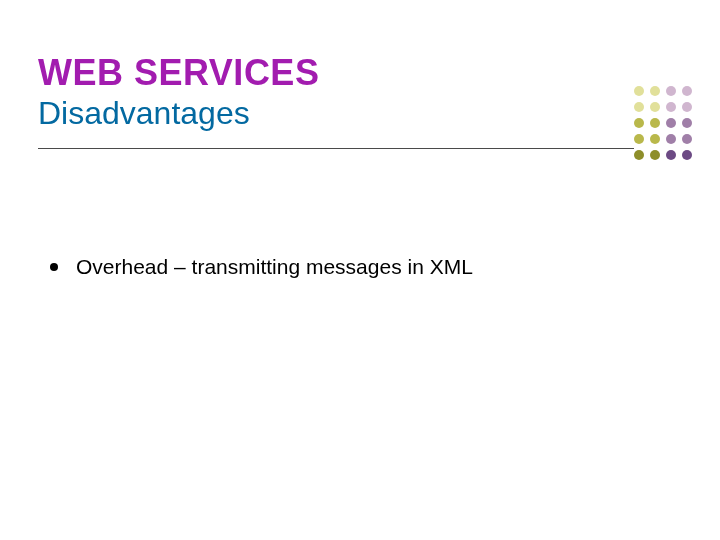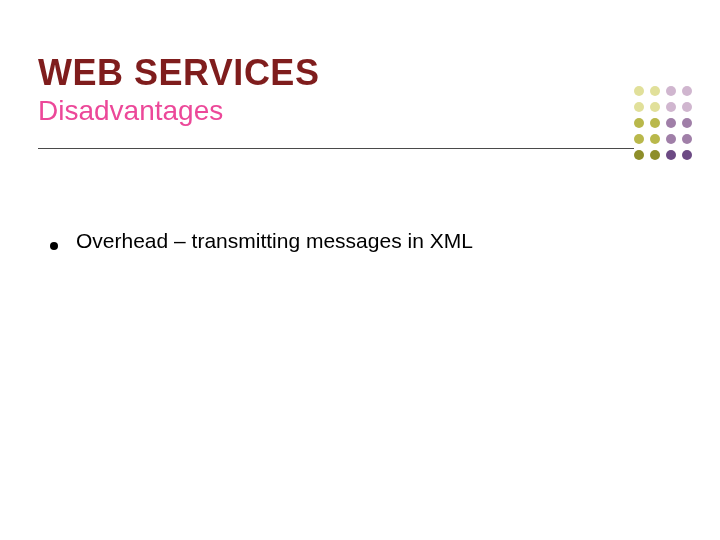--- a/index.html
+++ b/index.html
@@ -27,7 +27,7 @@
   .title {
     font-size: 36px;
     font-weight: 700;
-    color: #7f1d1d;
+    color: #a21caf;
     letter-spacing: 0.5px;
     line-height: 1.05;
     margin: 0 0 2px 0;

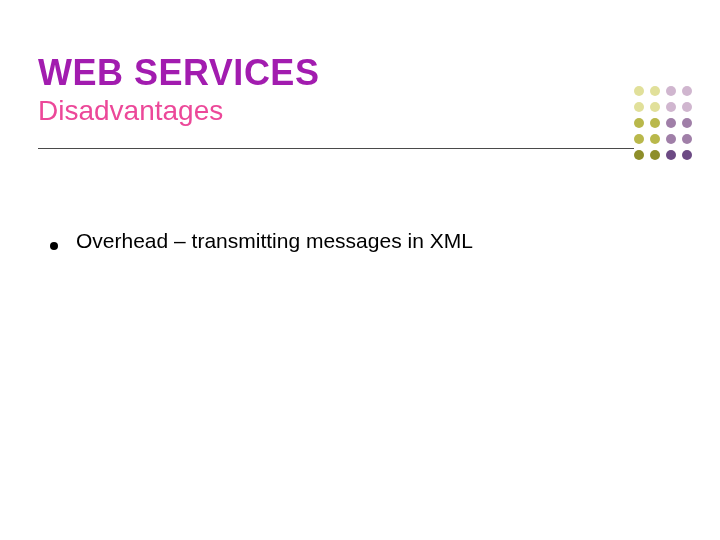--- a/index.html
+++ b/index.html
@@ -33,9 +33,9 @@
     margin: 0 0 2px 0;
   }
   .subtitle {
-    font-size: 28px;
+    font-size: 32px;
     font-weight: 400;
-    color: #ec4899;
+    color: #0369a1;
     margin: 0;
     line-height: 1.2;
   }

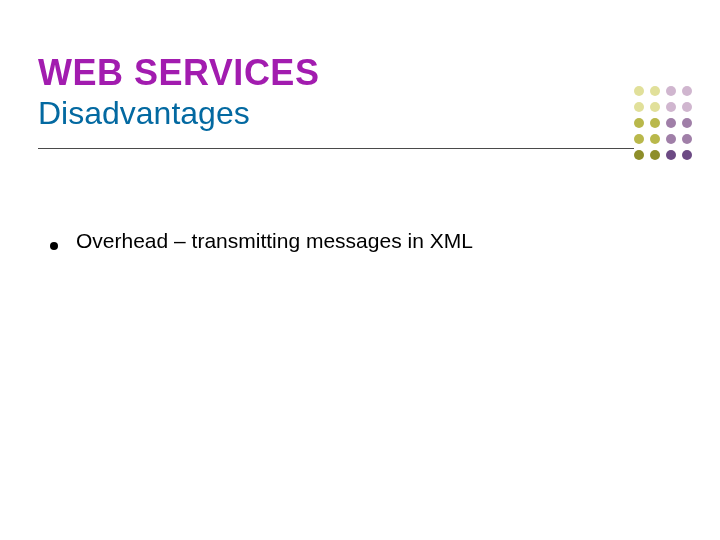--- a/index.html
+++ b/index.html
@@ -55,8 +55,9 @@
   }
   .bullet-row {
     display: flex;
-    align-items: center;
+    align-items: flex-start;
     margin-bottom: 44px;
+    margin-top: 26px;
   }
   .bullet-dot {
     width: 8px;

